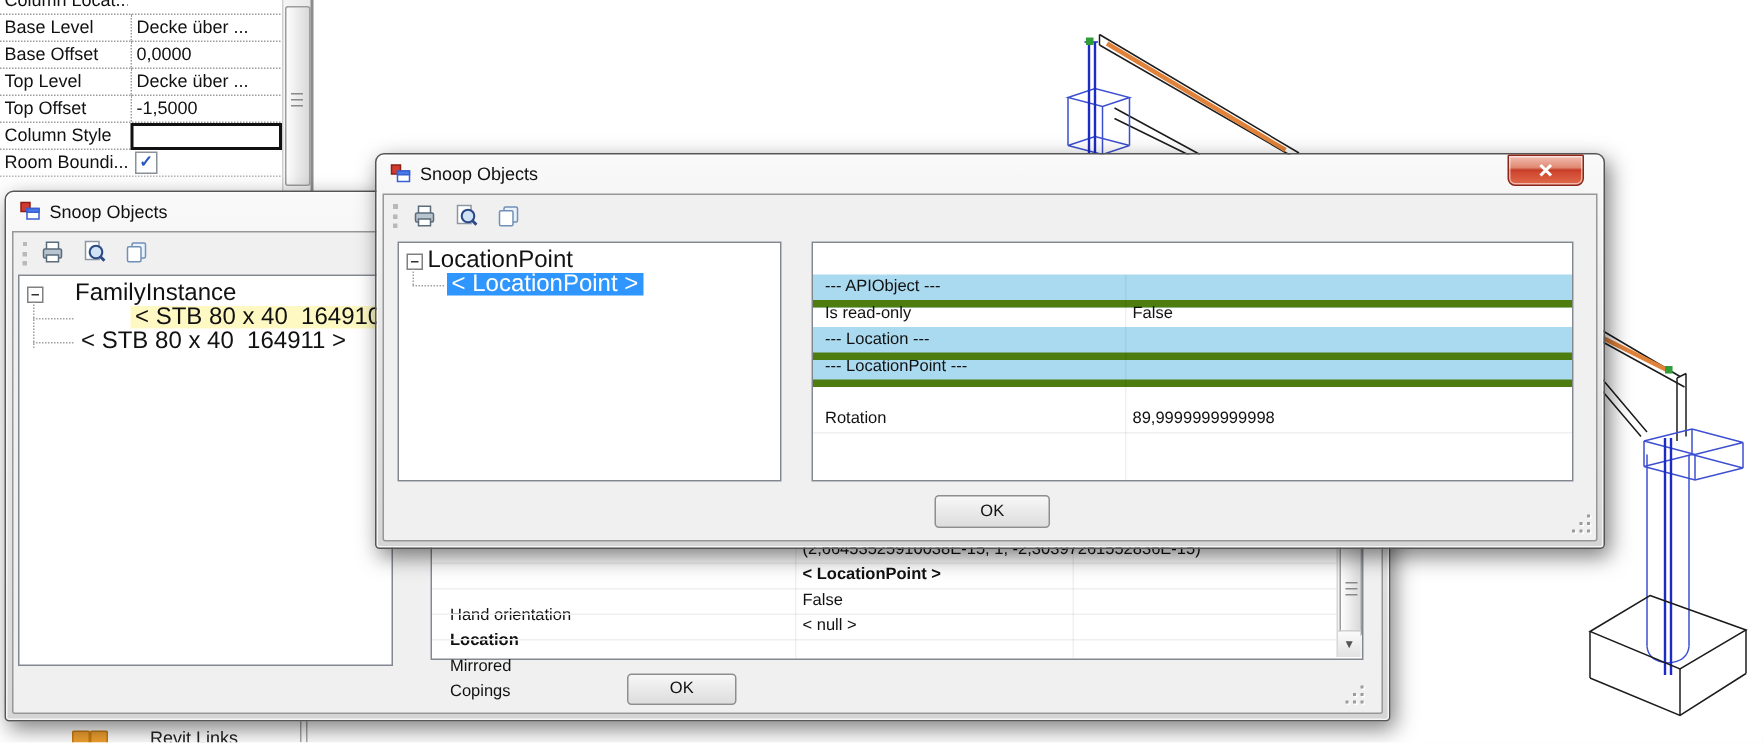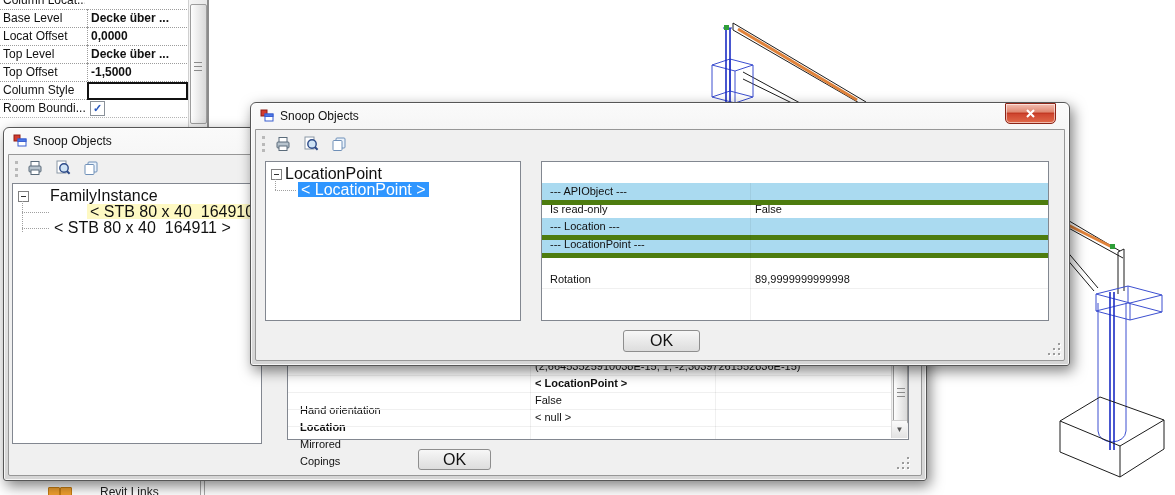--- a/index.html
+++ b/index.html
@@ -9,7 +9,7 @@
   #palette{position:absolute;left:0;top:0;width:208px;height:128px;background:#fff;z-index:2;}
   .prow{position:absolute;left:0;width:187px;height:18px;border-bottom:1px dotted #9c9c9c;font-size:12px;}
   .plabel{position:absolute;left:3px;top:0;width:82px;line-height:18px;white-space:pre;overflow:hidden;}
-  .pvalue{position:absolute;left:87px;top:0;right:16px;line-height:18px;padding-left:3px;border-left:1px dotted #9c9c9c;white-space:pre;overflow:hidden;font-weight:bold;}
+  .pvalue{position:absolute;left:87px;top:0;right:16px;line-height:18px;padding-left:3px;border-left:1px dotted #9c9c9c;white-space:pre;overflow:hidden;}
   .pinput{position:absolute;left:87px;top:1px;width:97px;height:14px;border:2px solid #111;background:#fff;}
   .pcheck{position:absolute;left:90px;top:2px;width:13px;height:13px;background:#fff;border:1px solid #8a9199;
           font-size:11px;line-height:12px;text-align:center;color:#2858c0;font-weight:bold;}

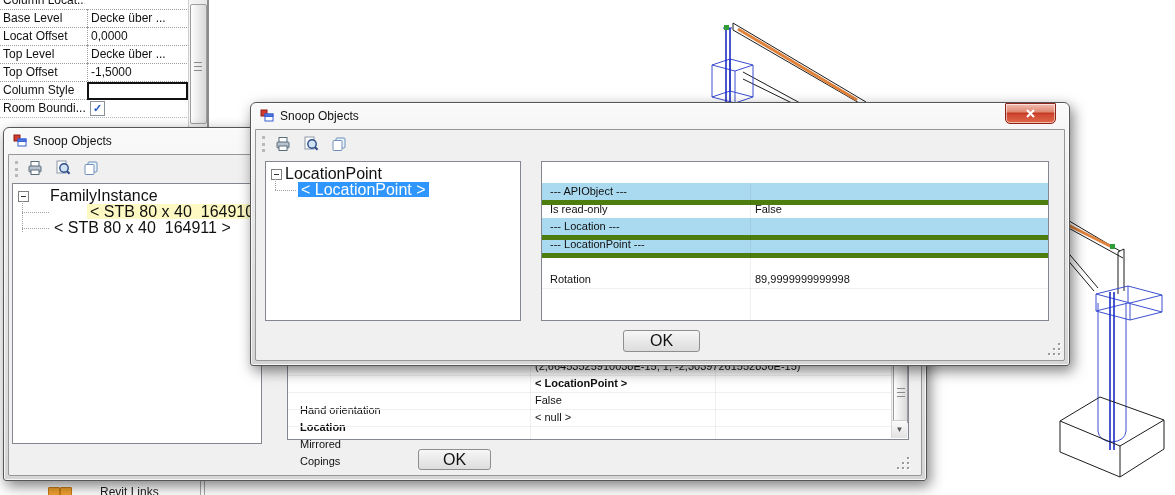--- a/index.html
+++ b/index.html
@@ -129,7 +129,7 @@
       <span class="pvalue">Decke über ...</span>
     </div>
     <div class="prow" style="top:27px">
-      <span class="plabel">Locat Offset</span>
+      <span class="plabel">Base Offset</span>
       <span class="pvalue">0,0000</span>
     </div>
     <div class="prow" style="top:45px">

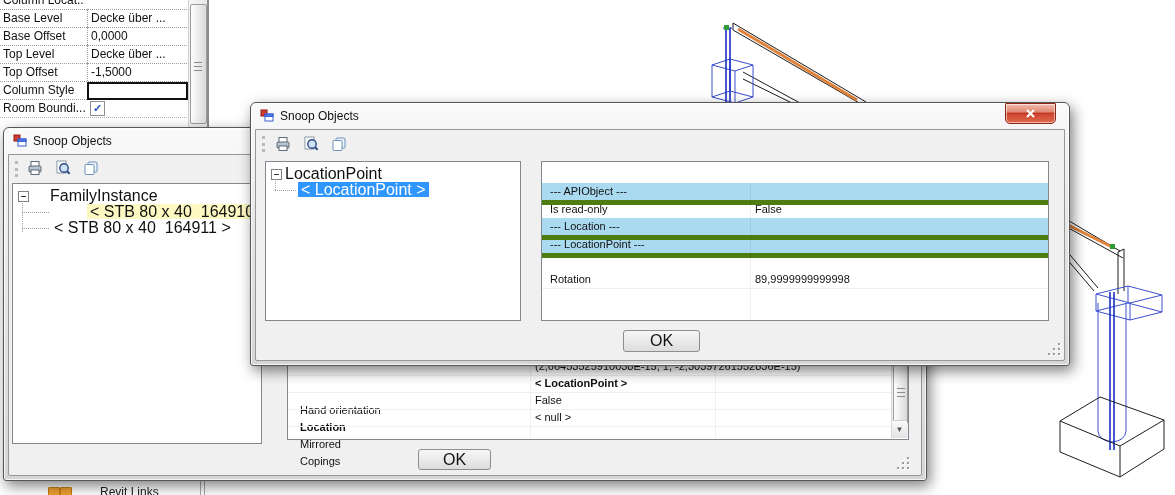--- a/index.html
+++ b/index.html
@@ -33,7 +33,7 @@
   .tb-grip{position:absolute;width:3px;border-left:3px dotted #b9b9b9;height:16px;}
   .tbicon{position:absolute;width:20px;height:18px;}
   .okbtn{position:absolute;background:linear-gradient(#f7f7f7,#ebebeb 45%,#dddddd);border:1px solid #8e8e8e;border-radius:3px;
-         font-size:16px;text-align:center;color:#111;}
+         font-size:11px;text-align:center;color:#111;}
   .resize-grip{position:absolute;width:13px;height:13px;}
   .rg-dot{position:absolute;width:2px;height:2px;background:#9b9b9b;box-shadow:1px 1px 0 #fff;}
   

